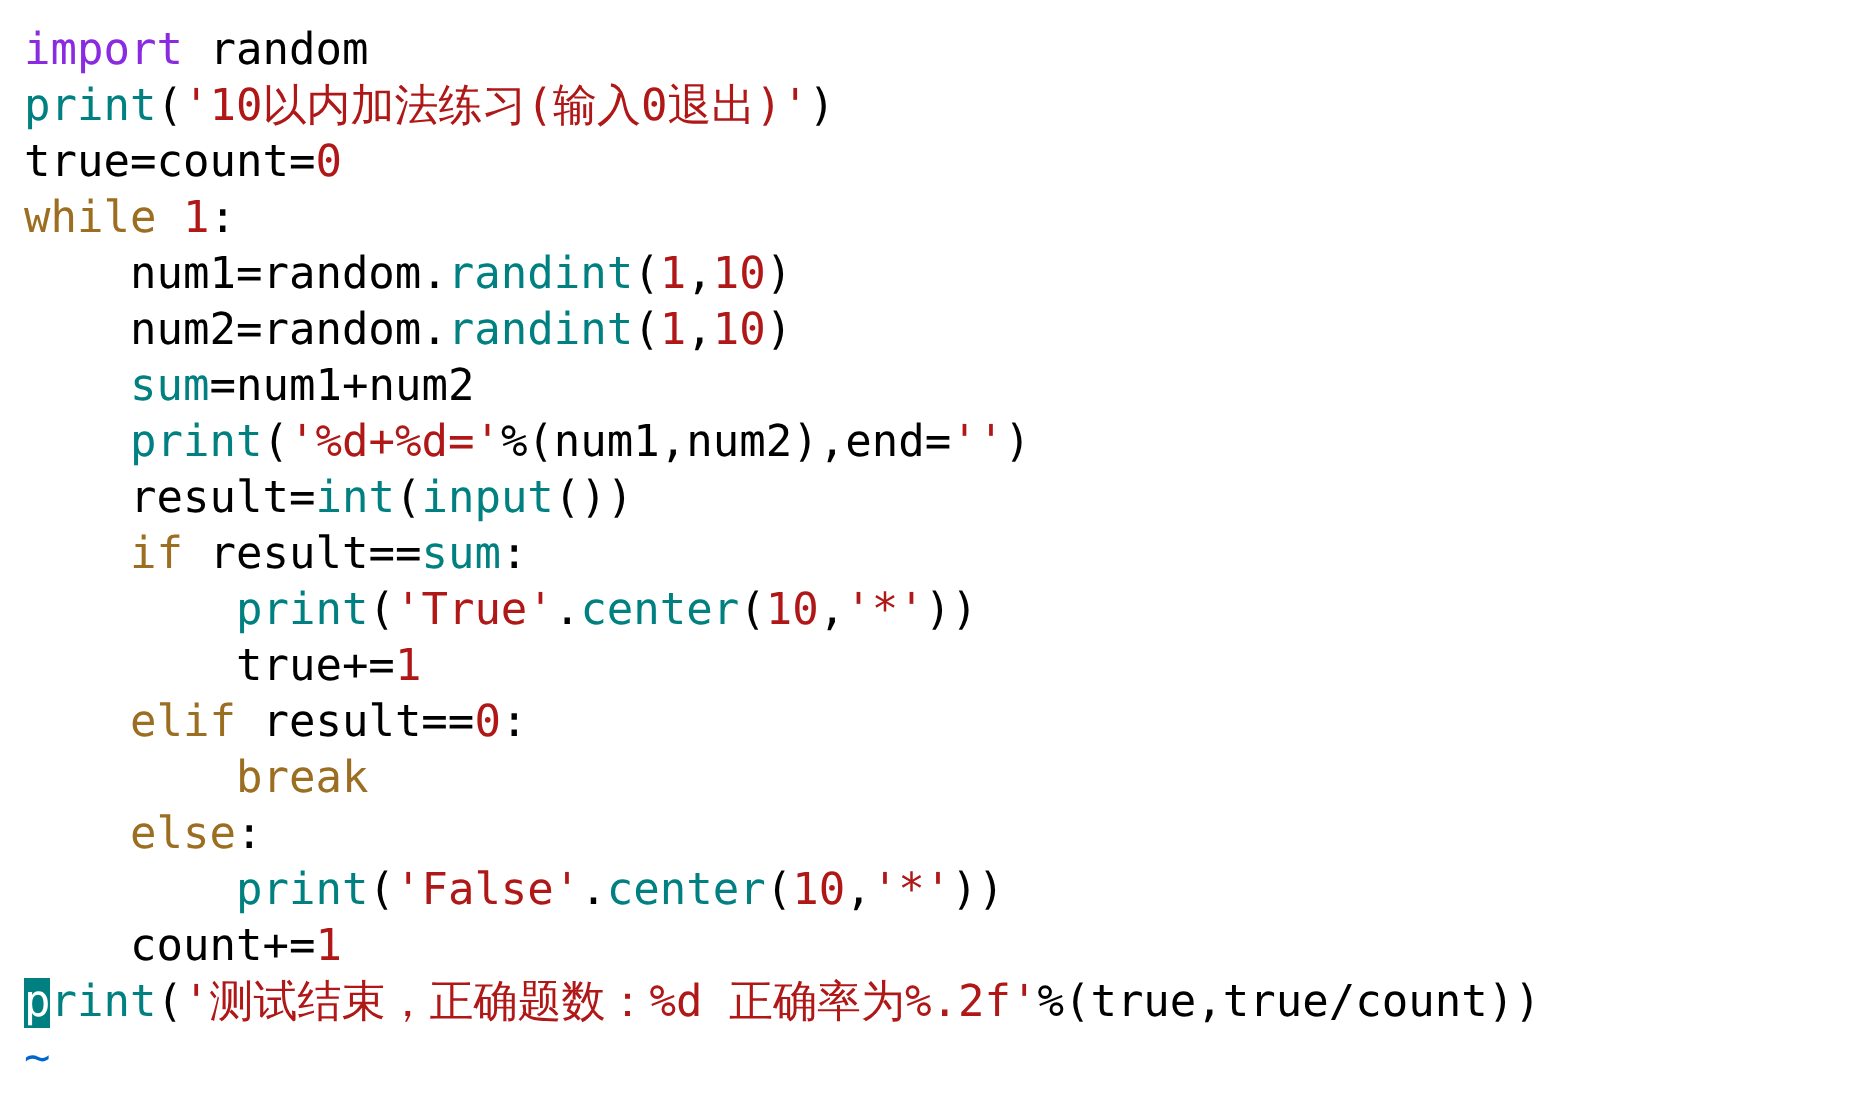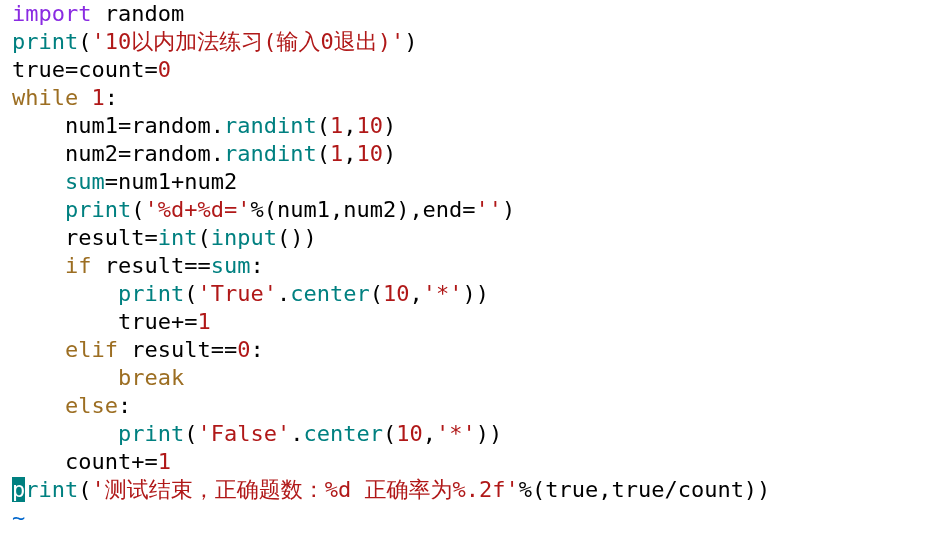--- a/index.html
+++ b/index.html
@@ -11,8 +11,8 @@
     overflow: hidden;
   }
   pre.code {
-    margin: 0;
-    padding: 0 12px;
+    margin: 12px;
+    padding: 0 0;
     font-family: "DejaVu Sans Mono", "Menlo", "Consolas", monospace;
     font-size: 22px;
     line-height: 28px;

